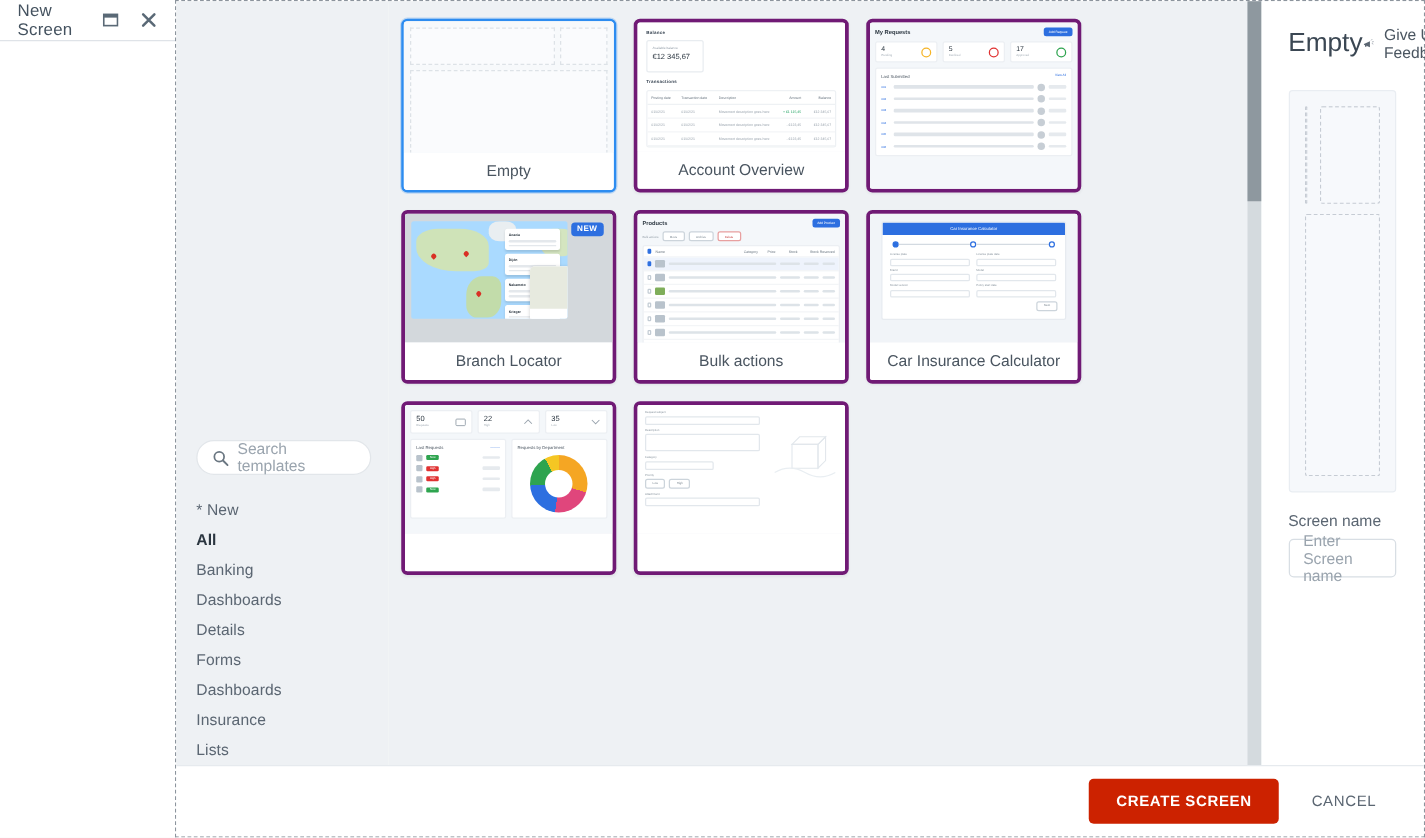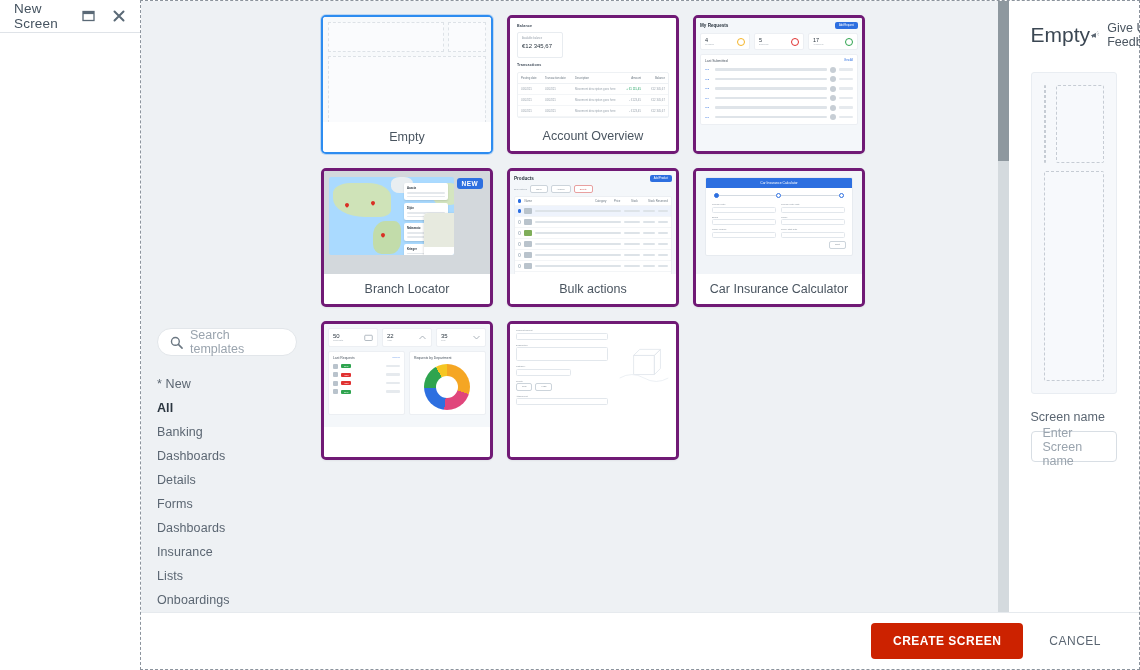--- a/index.html
+++ b/index.html
@@ -359,7 +359,6 @@
           <div class="cat-item">Dashboards</div>
           <div class="cat-item">Insurance</div>
           <div class="cat-item">Lists</div>
-          <div class="cat-item">Onboardings</div>
         </div>
       </div>
 

